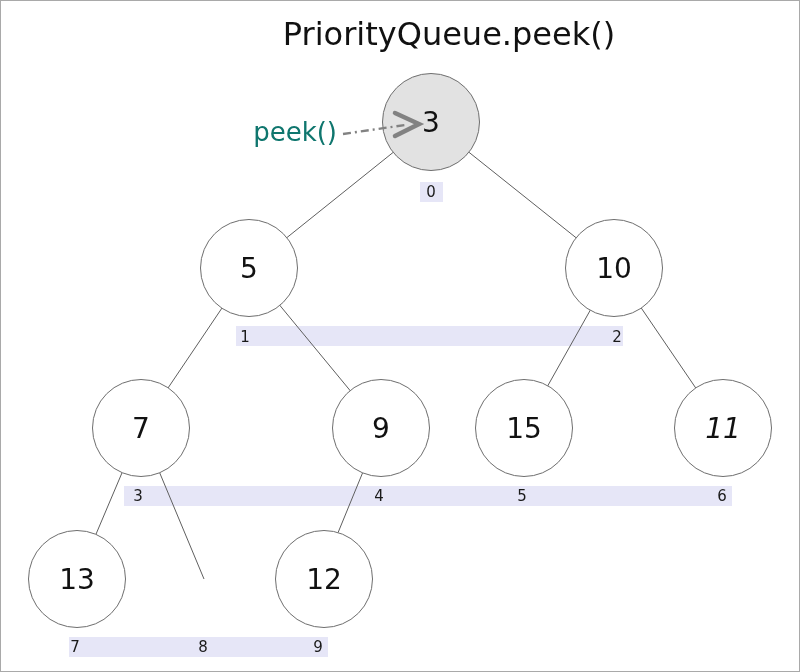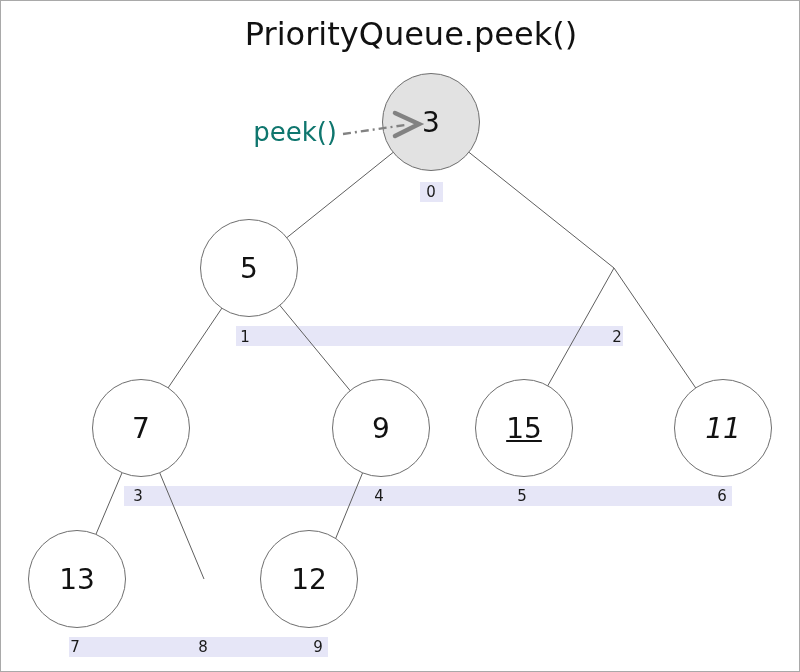--- a/index.html
+++ b/index.html
@@ -14,7 +14,7 @@
   }
   .title {
     position: absolute;
-    left: 410px;
+    left: 448px;
     top: 14px;
     transform: translateX(-50%);
     font-size: 32px;

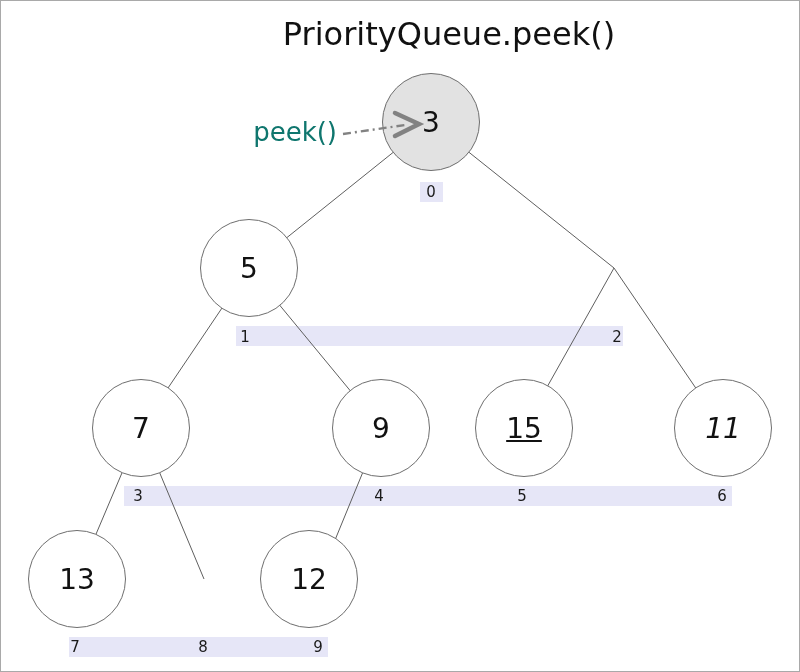--- a/index.html
+++ b/index.html
@@ -94,6 +94,7 @@
 
   <div class="node highlighted" style="left:381px; top:72px;">3</div>
   <div class="node" style="left:199px; top:218px;">5</div>
+  <div class="node" style="left:564px; top:218px;">10</div>
   <div class="node" style="left:91px;  top:378px;">7</div>
   <div class="node" style="left:331px; top:378px;">9</div>
   <div class="node" style="left:474px; top:378px;text-decoration:underline;">15</div>

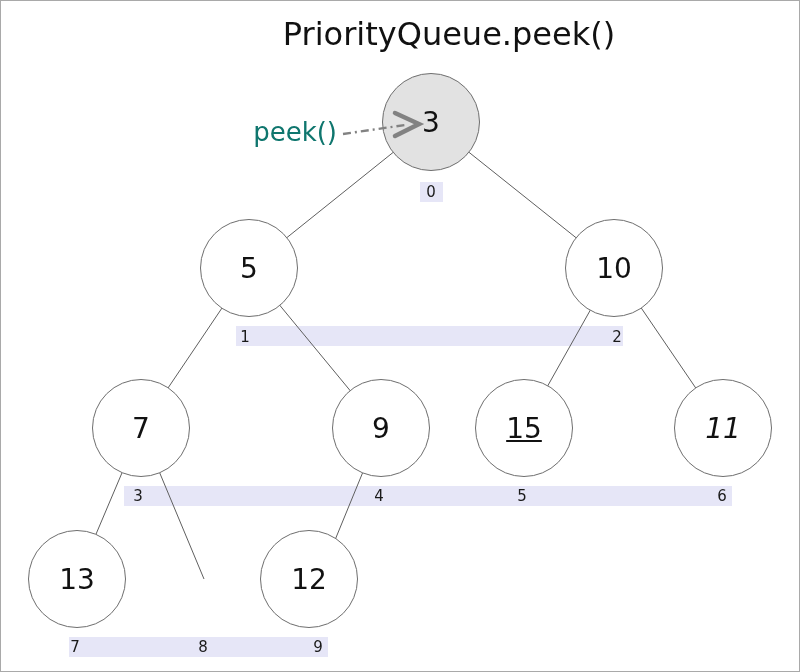--- a/index.html
+++ b/index.html
@@ -97,7 +97,7 @@
   <div class="node" style="left:564px; top:218px;">10</div>
   <div class="node" style="left:91px;  top:378px;">7</div>
   <div class="node" style="left:331px; top:378px;">9</div>
-  <div class="node" style="left:474px; top:378px;text-decoration:underline;">15</div>
+  <div class="node" style="left:474px; top:378px;">15</div>
   <div class="node" style="left:673px; top:378px;font-style:italic;">11</div>
   <div class="node" style="left:27px;  top:529px;">13</div>
   <div class="node" style="left:259px; top:529px;">12</div>

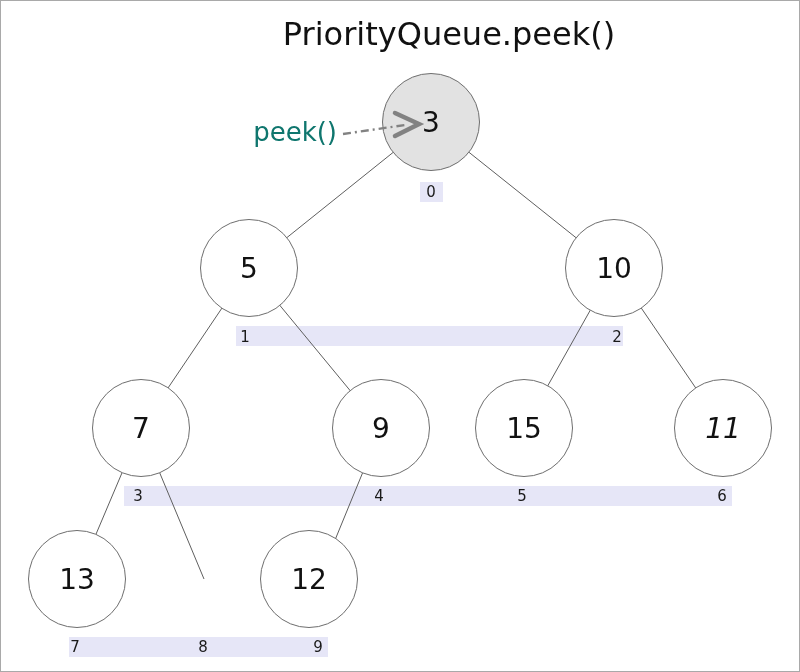--- a/index.html
+++ b/index.html
@@ -100,7 +100,7 @@
   <div class="node" style="left:474px; top:378px;">15</div>
   <div class="node" style="left:673px; top:378px;font-style:italic;">11</div>
   <div class="node" style="left:27px;  top:529px;">13</div>
-  <div class="node" style="left:259px; top:529px;">12</div>
+  <div class="node" style="left:274px; top:529px;">12</div>
 
   <span class="idx" style="left:430px; top:191px;">0</span>
   <span class="idx" style="left:244px; top:336px;">1</span>

